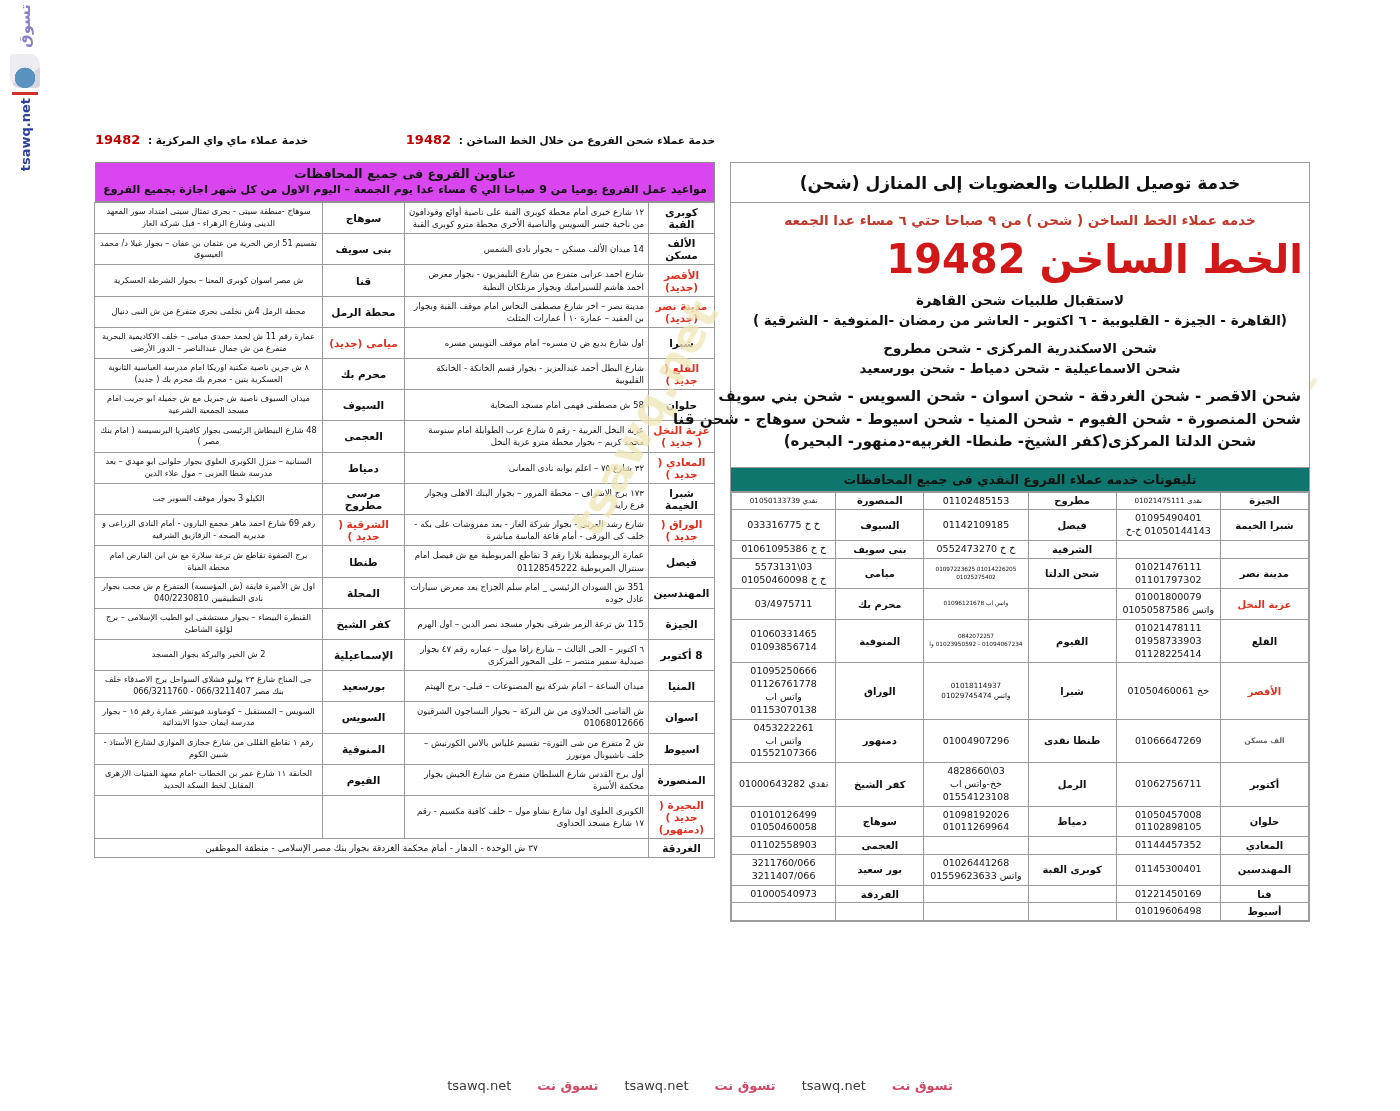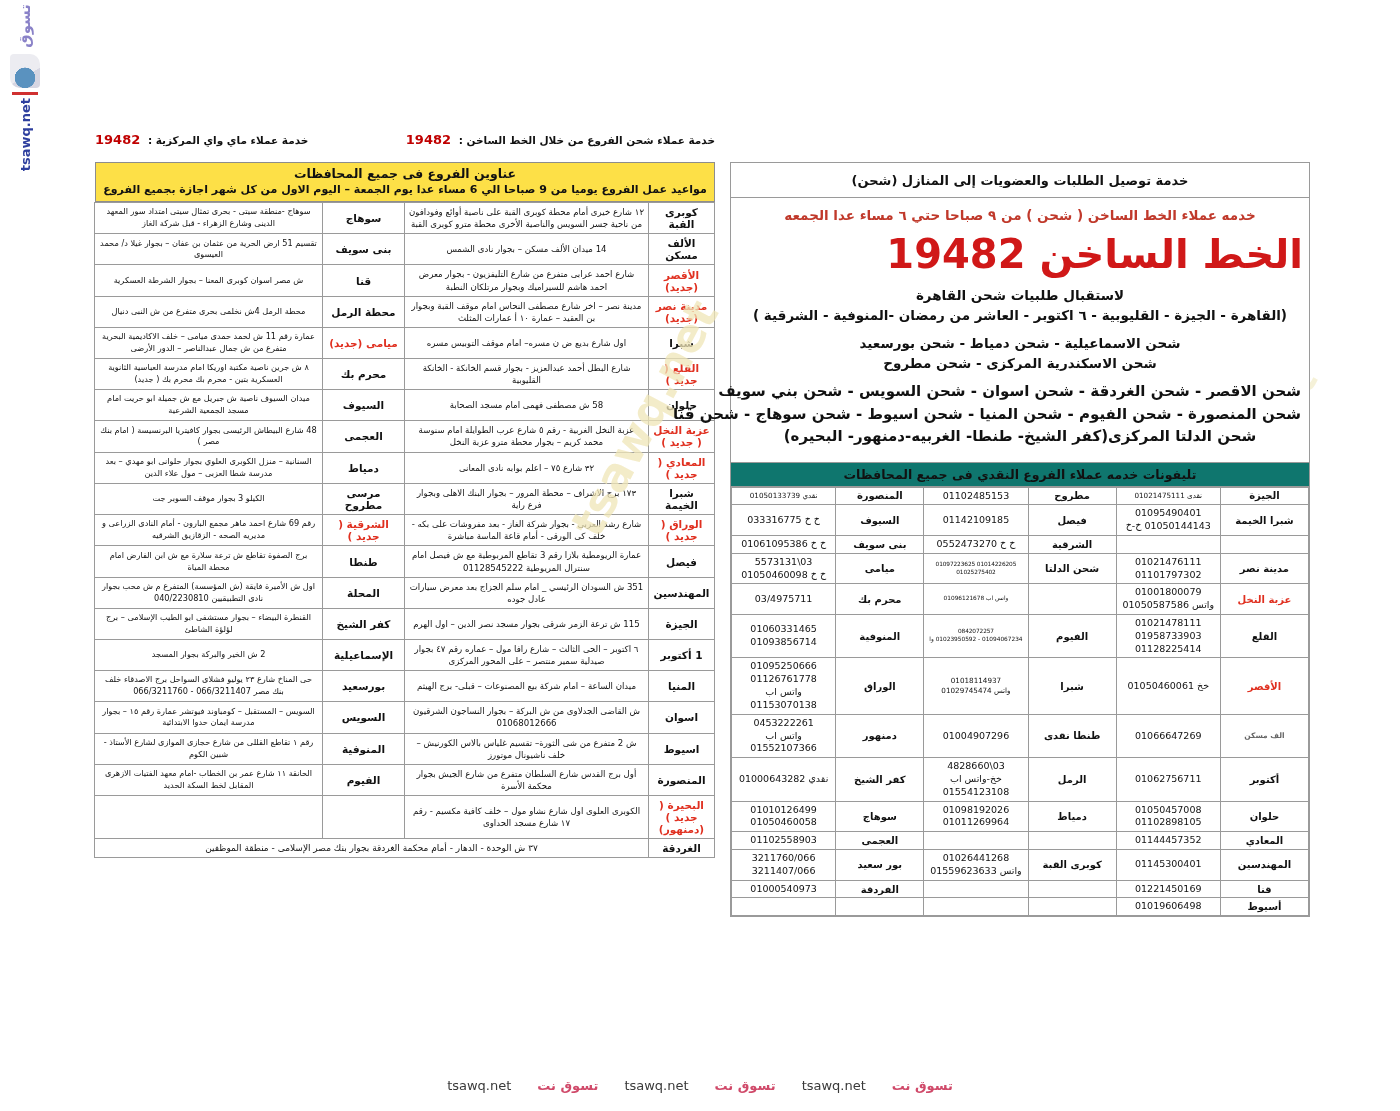--- a/index.html
+++ b/index.html
@@ -58,7 +58,7 @@
     position:absolute; left:95px; top:162px; width:620px;
   }
   .blue-band {
-    background:#fde047;
+    background:#d946ef;
     border:1px solid #8d8d8d;
     color:#111;
     text-align:center;

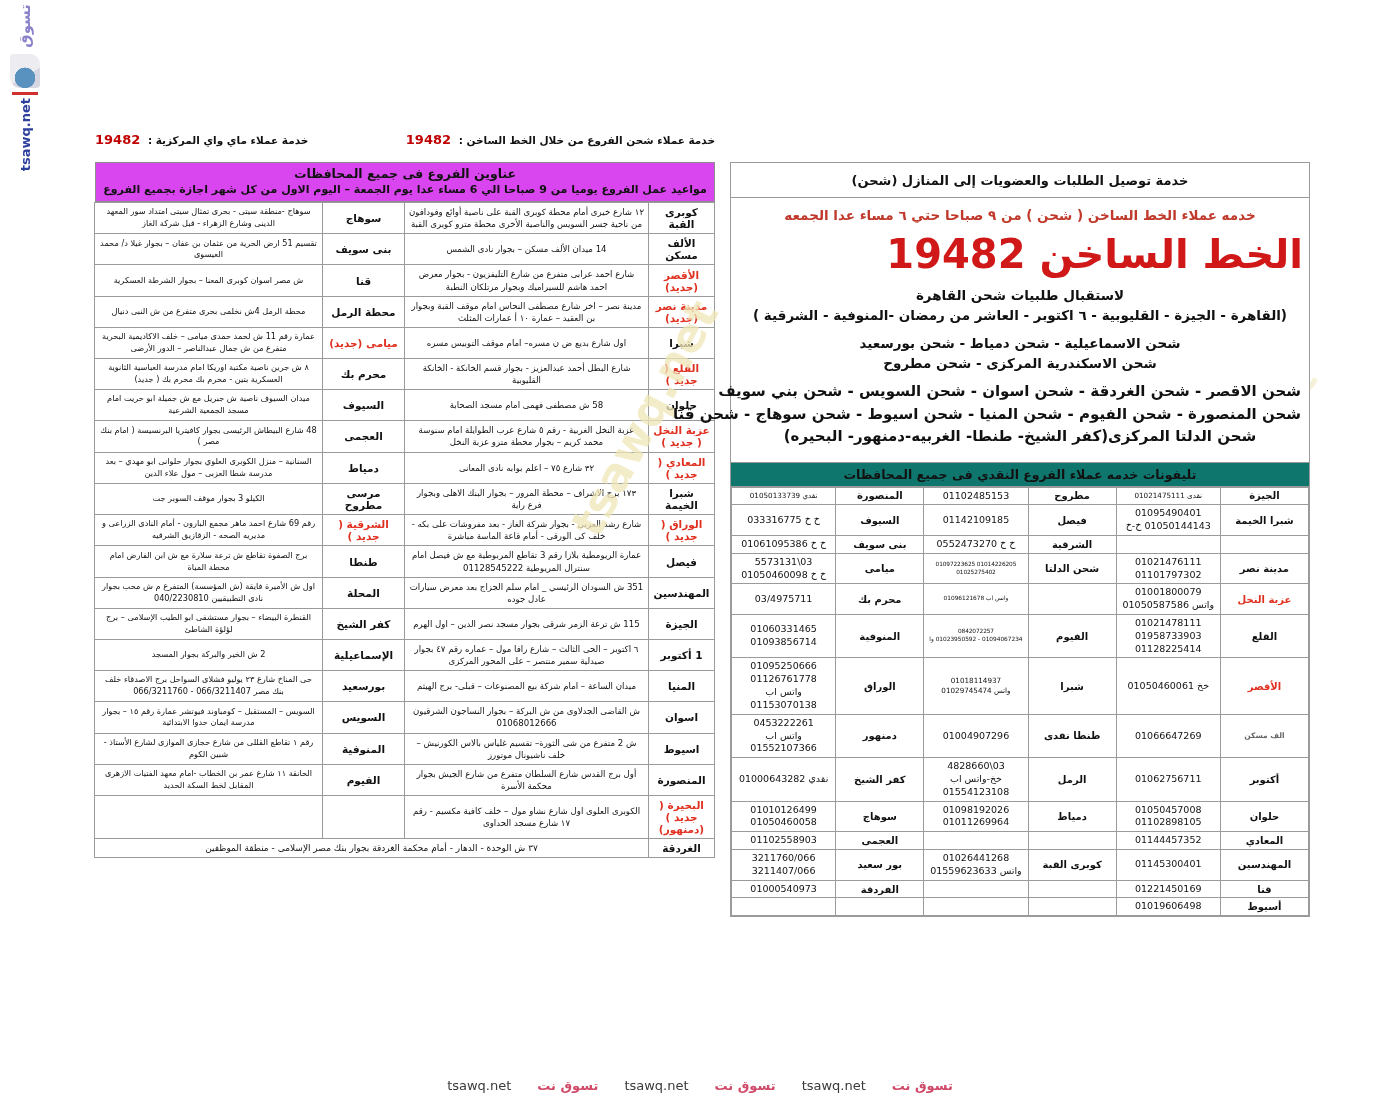--- a/index.html
+++ b/index.html
@@ -94,7 +94,7 @@
   }
   .rp-title {
     border-bottom:1px solid #9a9a9a;
-    text-align:center; font-size:13px; font-weight:bold;
+    text-align:center; font-size:17px; font-weight:bold;
     padding:10px 6px 9px 6px;
   }
   .rp-sub {

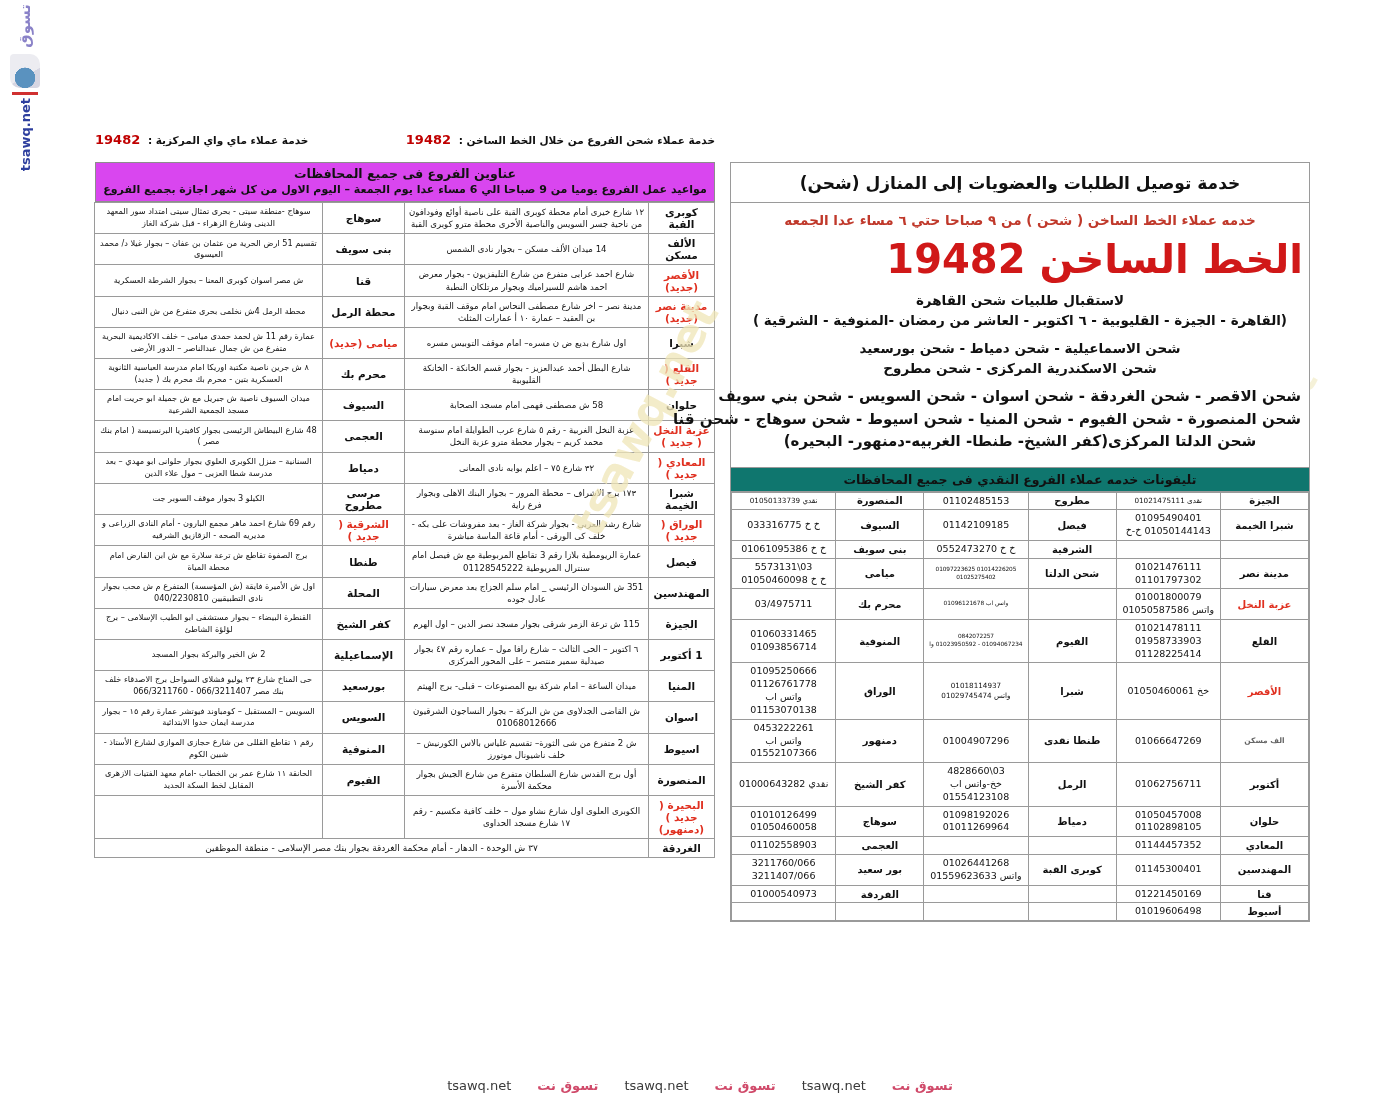--- a/index.html
+++ b/index.html
@@ -79,7 +79,7 @@
   }
   
   .c-name  { width:66px;  text-align:center; font-weight:bold; font-size:10.5px; }
-  .c-addr1 { width:244px; text-align:center; font-size:8.6px; line-height:1.42; }
+  .c-addr1 { width:244px; text-align:right; font-size:8.6px; line-height:1.42; }
   .c-name2 { width:82px;  text-align:center; font-weight:bold; font-size:10.5px; }
   .c-addr2 { width:228px; text-align:center; font-size:8.2px; line-height:1.45; }
 

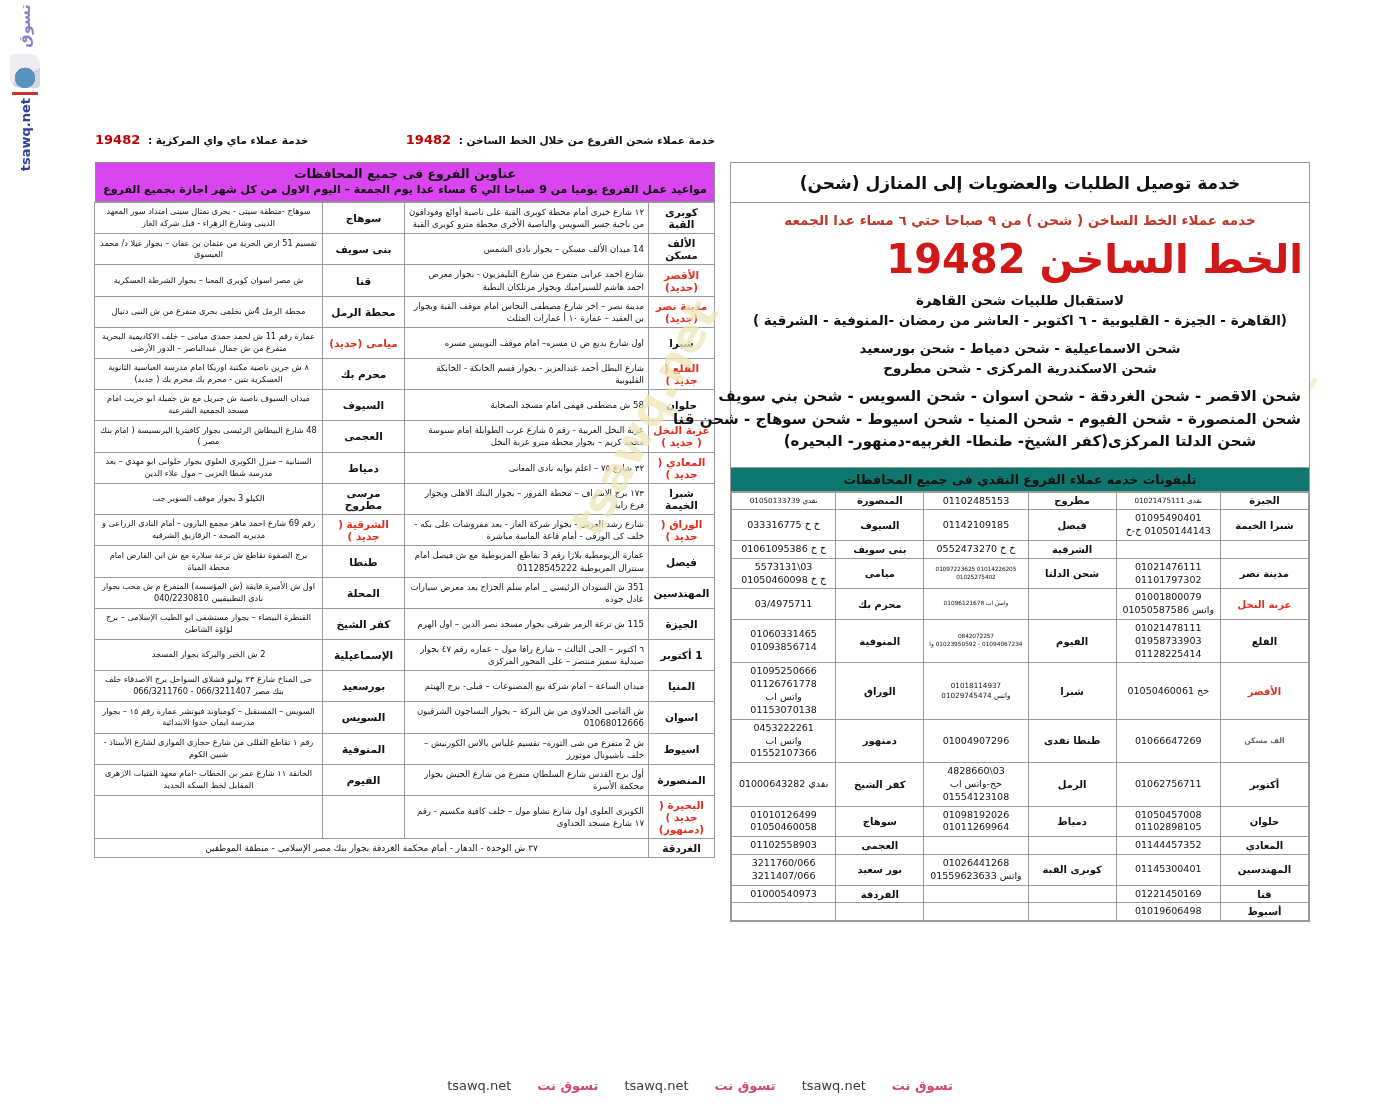--- a/index.html
+++ b/index.html
@@ -332,8 +332,8 @@
         <div class="l sm">لاستقبال طلبيات شحن القاهرة</div>
         <div class="l sm">(القاهرة - الجيزة - القليوبية - ٦ اكتوبر - العاشر من رمضان -المنوفية - الشرقية )</div>
         <div class="gap"></div>
+        <div class="l sm">شحن الاسكندرية المركزى - شحن مطروح</div>
         <div class="l sm">شحن الاسماعيلية - شحن دمياط - شحن بورسعيد</div>
-        <div class="l sm">شحن الاسكندرية المركزى - شحن مطروح</div>
         <div class="gap"></div>
         <div class="l lg">شحن الاقصر - شحن الغردقة - شحن اسوان - شحن السويس - شحن بني سويف</div>
         <div class="l lg">شحن المنصورة - شحن الفيوم - شحن المنيا - شحن اسيوط - شحن سوهاج - شحن قنا</div>

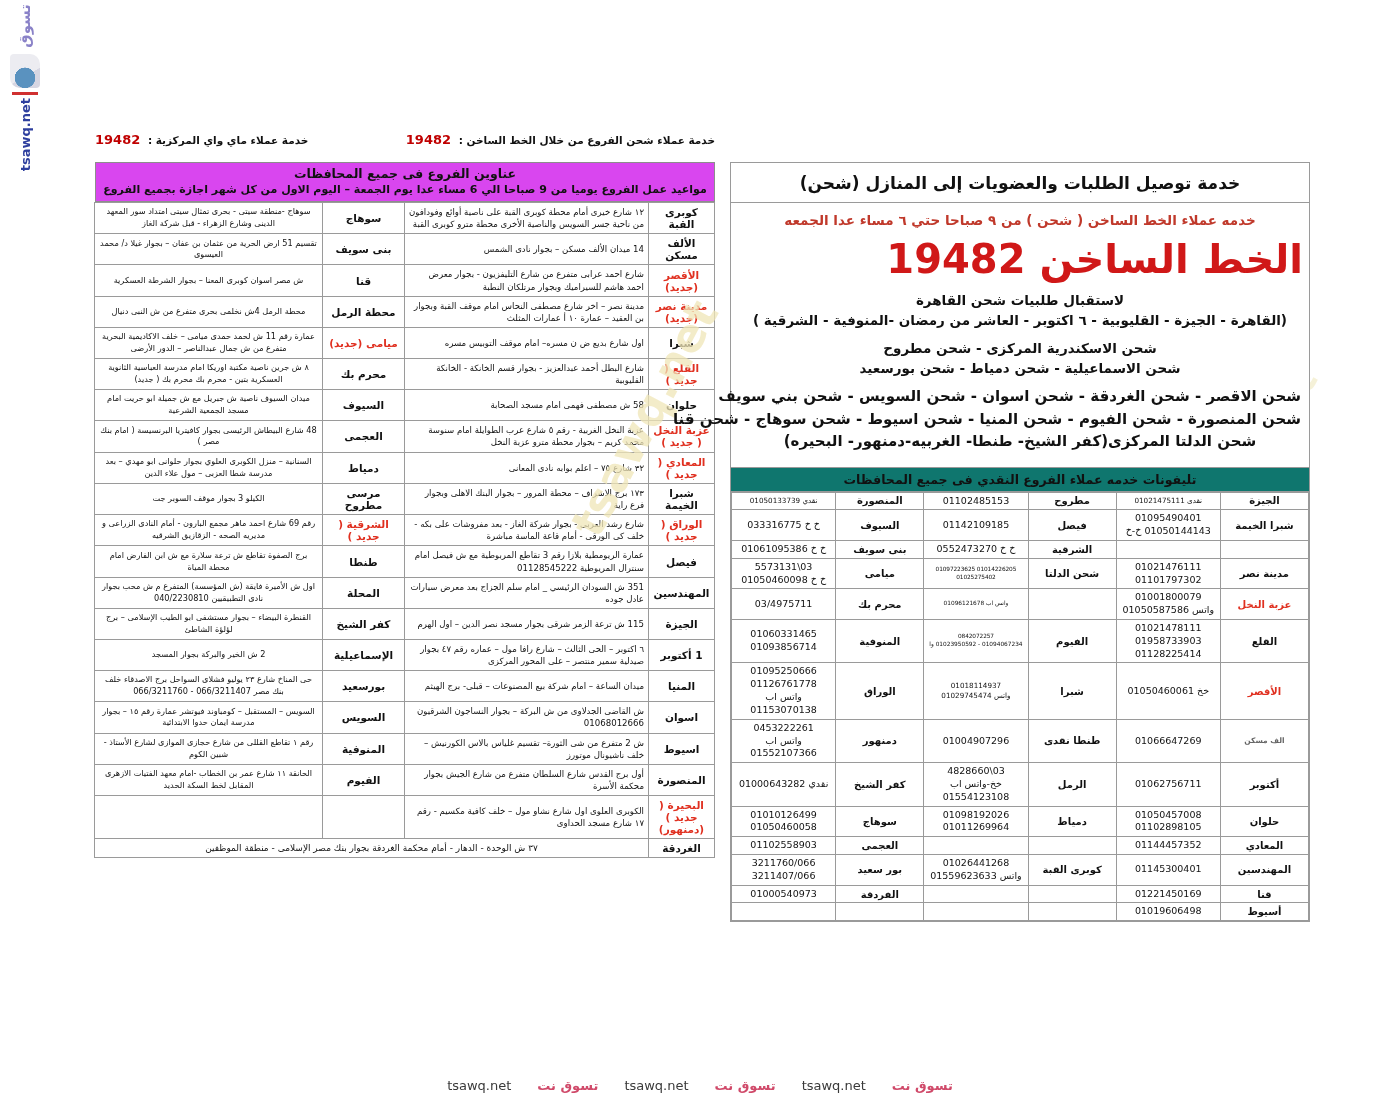--- a/index.html
+++ b/index.html
@@ -273,7 +273,7 @@
             <td class="c-addr2">القنطرة البيضاء – بجوار مستشفى ابو الطيب الإسلامى – برج لؤلؤة الشاطئ</td>
           </tr>
           <tr>
-            <td class="c-name">1 أكتوبر</td>
+            <td class="c-name">8 أكتوبر</td>
             <td class="c-addr1">٦ اكتوبر – الحى الثالث – شارع رافا مول – عماره رقم ٤٧ بجوار صيدلية سمير منتصر – على المحور المركزى</td>
             <td class="c-name2">الإسماعيلية</td>
             <td class="c-addr2">2 ش الخير والبركة بجوار المسجد</td>

